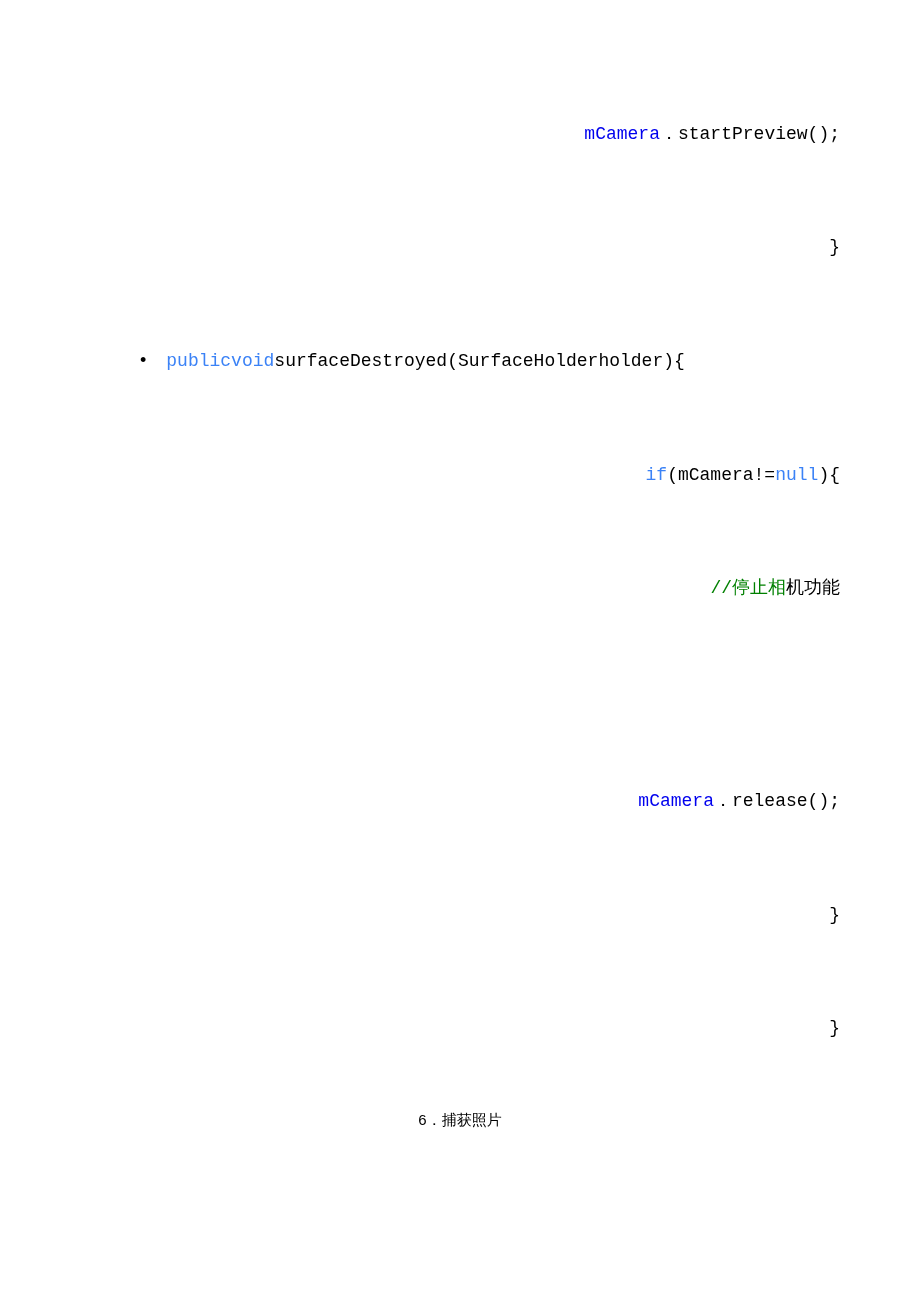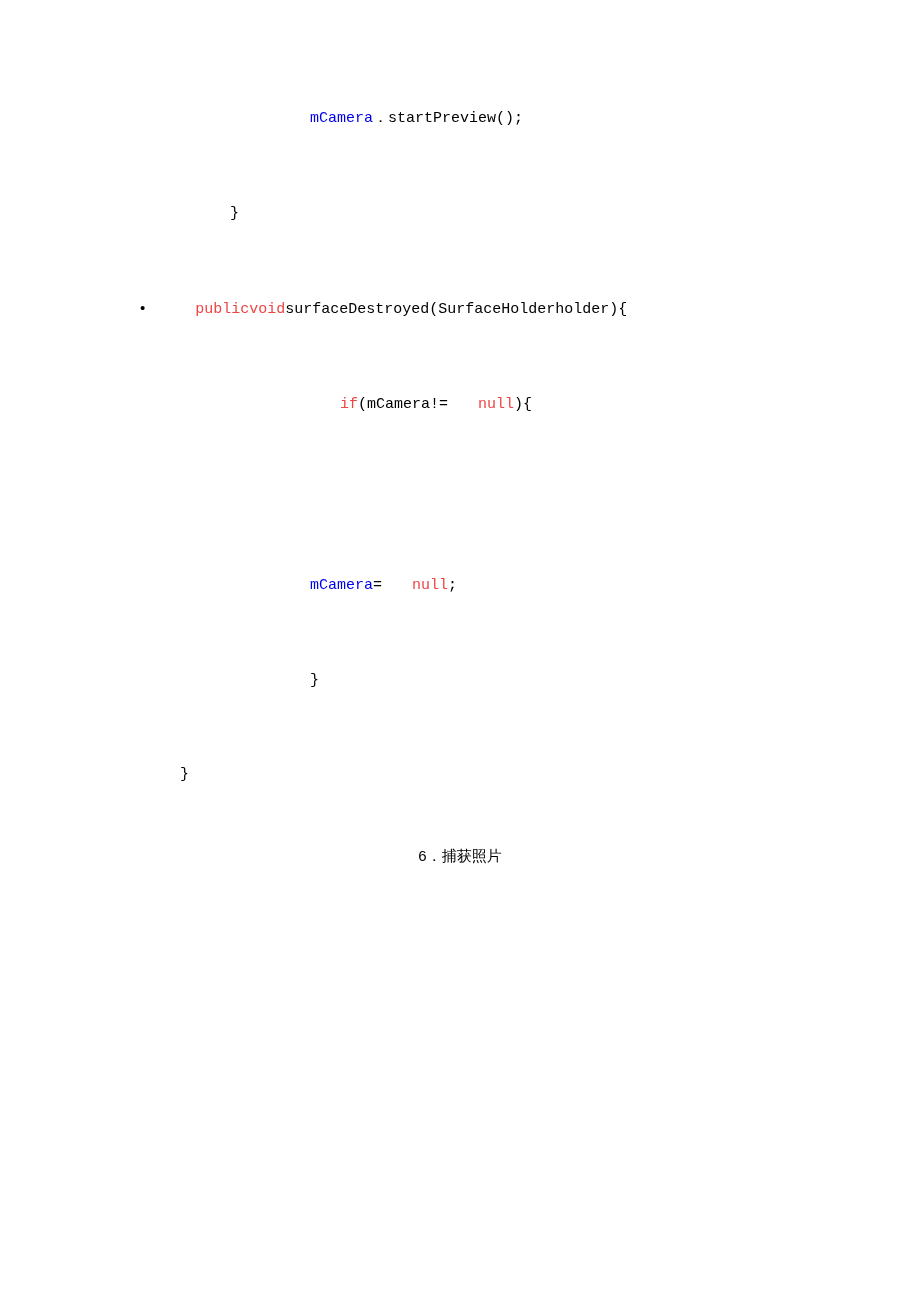--- a/index.html
+++ b/index.html
@@ -15,9 +15,10 @@
   }
   .code {
     font-family: "Courier New", monospace;
-    font-size: 15px;
+    font-size: 18px;
     white-space: pre-wrap;
     line-height: 2.1;
+    text-align: right;
   }
   .indent1 { padding-left: 150px; }
   .indent3 { padding-left: 230px; }

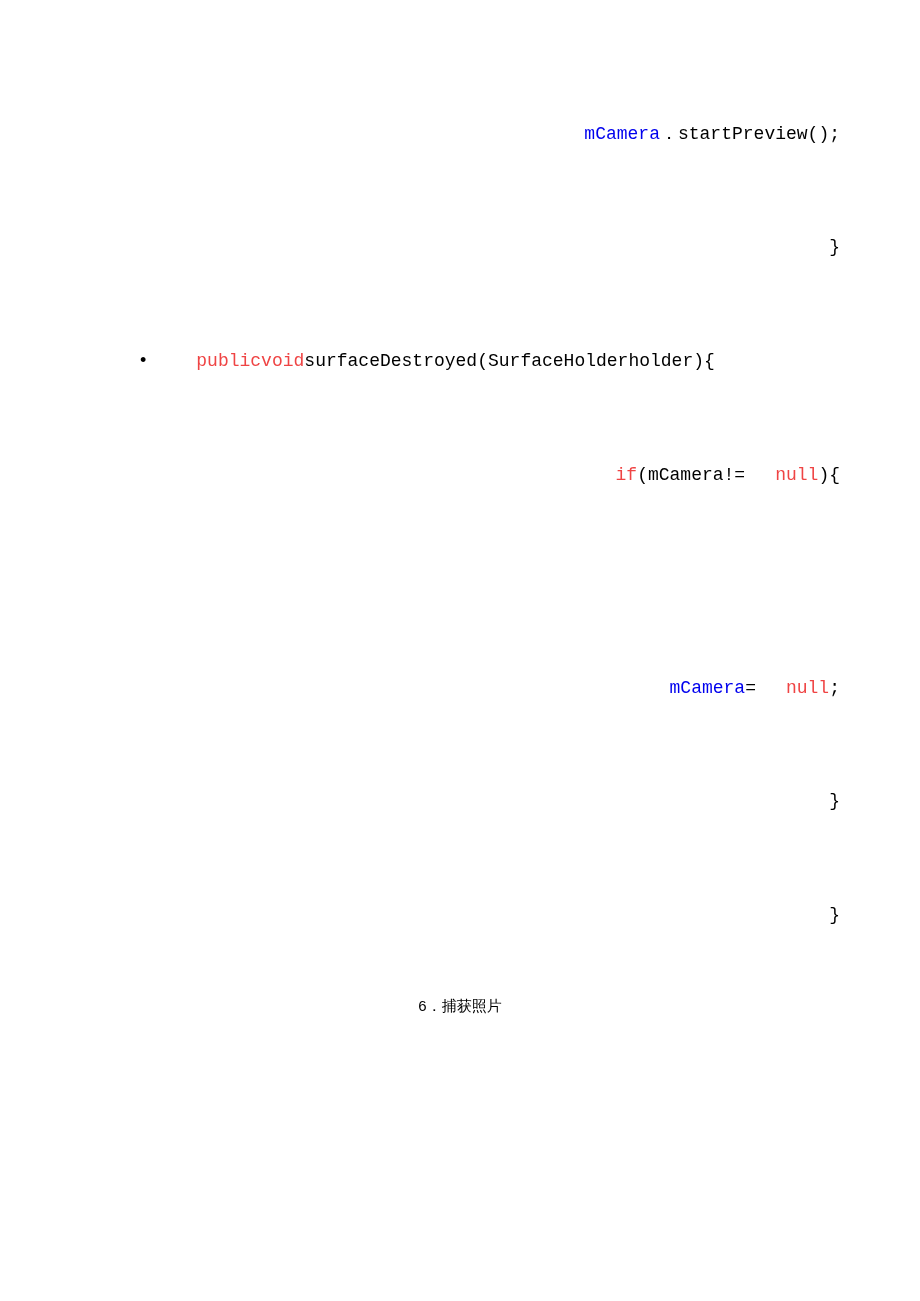--- a/index.html
+++ b/index.html
@@ -23,7 +23,7 @@
   .indent1 { padding-left: 150px; }
   .indent3 { padding-left: 230px; }
   .indent-close { padding-left: 100px; }
-  .kw { color: #ef4444; margin-left: 30px; }
+  .kw { color: #3b82f6; }
   .blue { color: #0000EE; }
   .green { color: #008000; }
   .section-num { margin: 20px 0; text-align: center; }

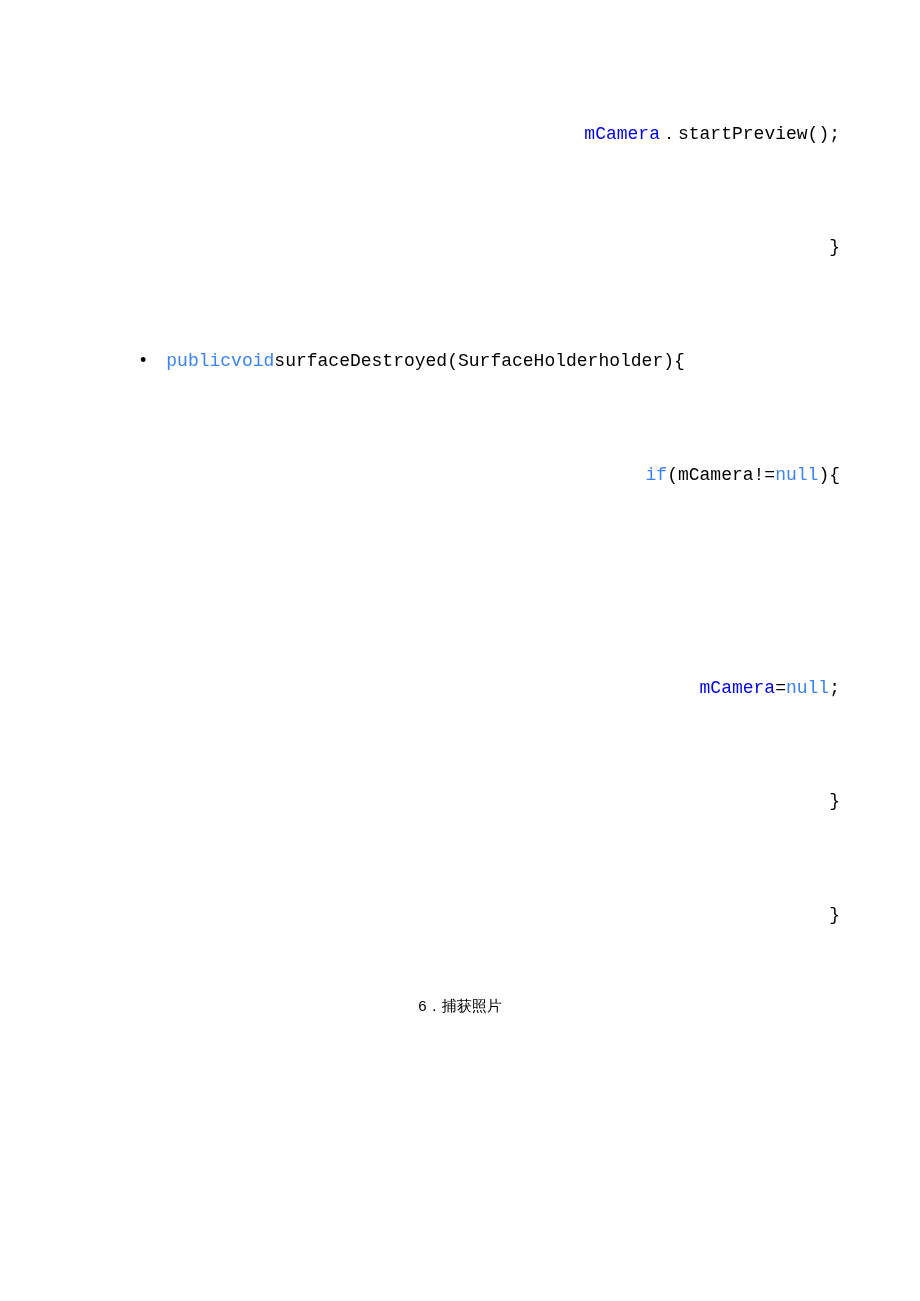--- a/index.html
+++ b/index.html
@@ -40,6 +40,7 @@
     <span><span class="kw">publicvoid</span><span>surfaceDestroyed(SurfaceHolderholder){</span></span>
   </div>
   <div class="indent3"><span class="kw">if</span><span>(mCamera!=</span><span class="kw">null</span><span>){</span></div>
+  <div class="indent3"><span class="green">//停止相</span><span>机功能</span></div>
   <div class="spacer"></div>
   <div class="indent3"><span class="blue">mCamera</span><span>=</span><span class="kw">null</span><span>;</span></div>
   <div class="indent3"><span>}</span></div>

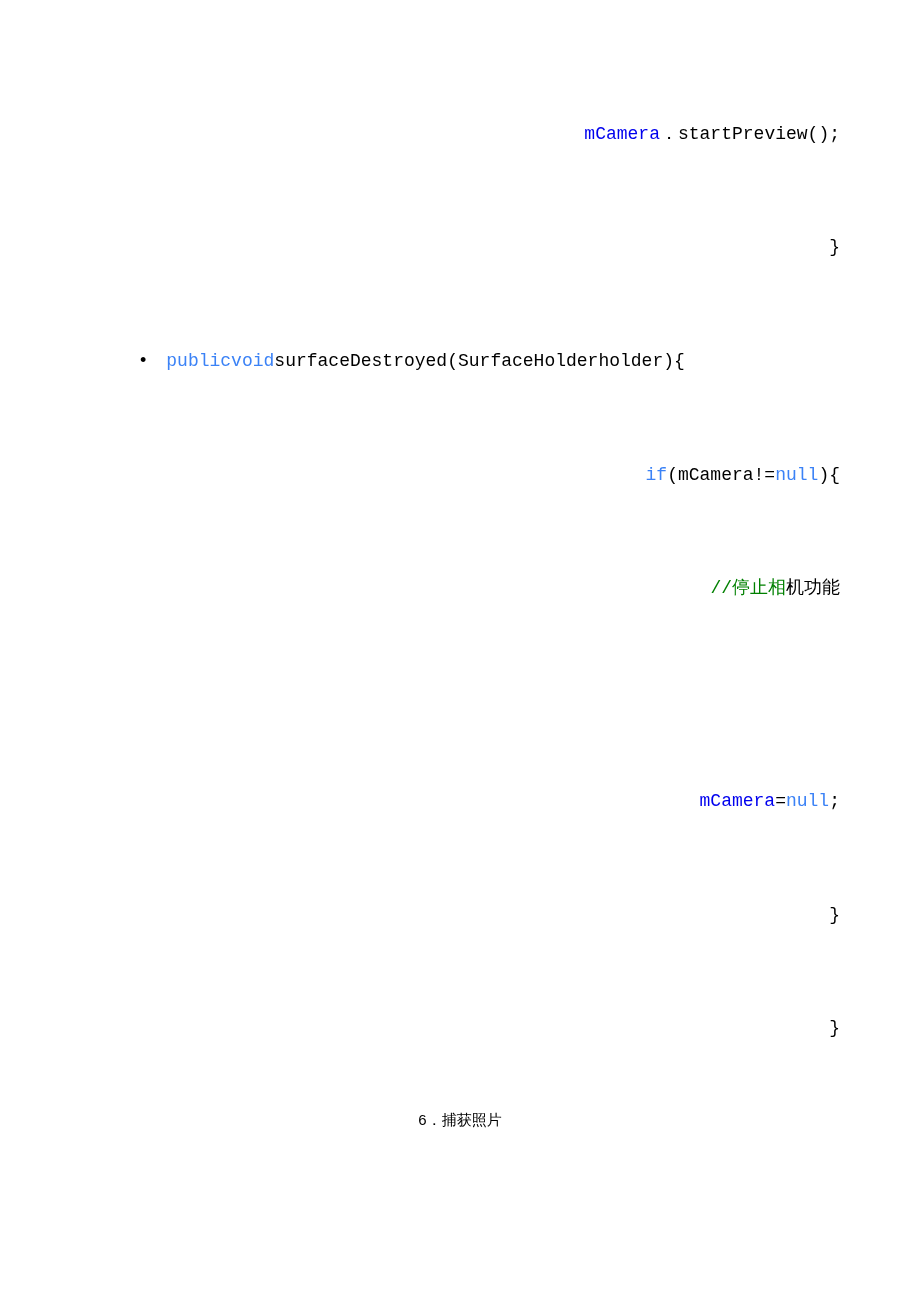--- a/index.html
+++ b/index.html
@@ -42,6 +42,7 @@
   <div class="indent3"><span class="kw">if</span><span>(mCamera!=</span><span class="kw">null</span><span>){</span></div>
   <div class="indent3"><span class="green">//停止相</span><span>机功能</span></div>
   <div class="spacer"></div>
+  <div class="indent3"><span class="blue">mCamera</span><span>．release();</span></div>
   <div class="indent3"><span class="blue">mCamera</span><span>=</span><span class="kw">null</span><span>;</span></div>
   <div class="indent3"><span>}</span></div>
   <div class="indent-close"><span>}</span></div>

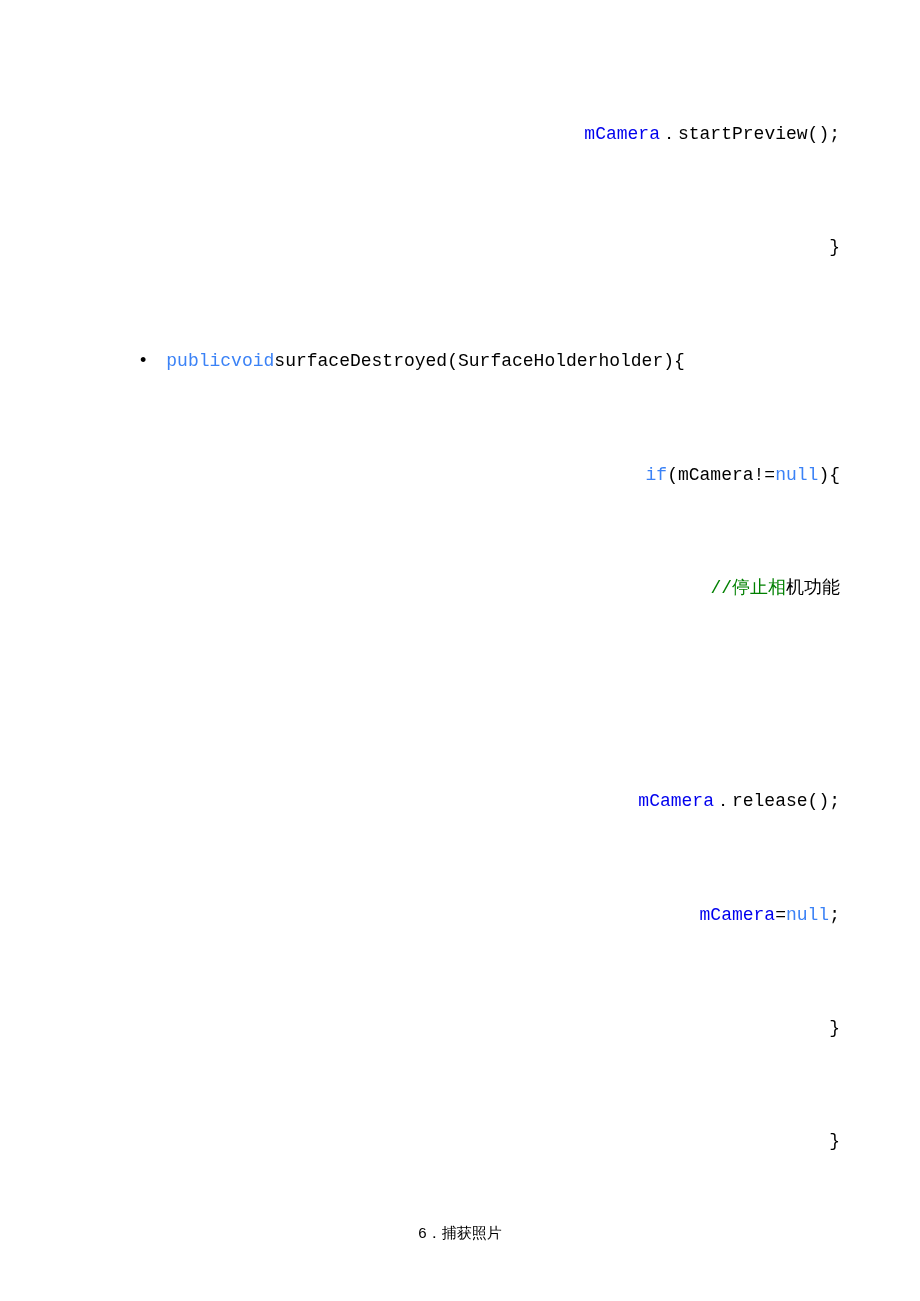--- a/index.html
+++ b/index.html
@@ -43,7 +43,6 @@
   <div class="indent3"><span class="green">//停止相</span><span>机功能</span></div>
   <div class="spacer"></div>
   <div class="indent3"><span class="blue">mCamera</span><span>．release();</span></div>
-  <div class="indent3"><span class="blue">mCamera</span><span>=</span><span class="kw">null</span><span>;</span></div>
   <div class="indent3"><span>}</span></div>
   <div class="indent-close"><span>}</span></div>
 </div>

